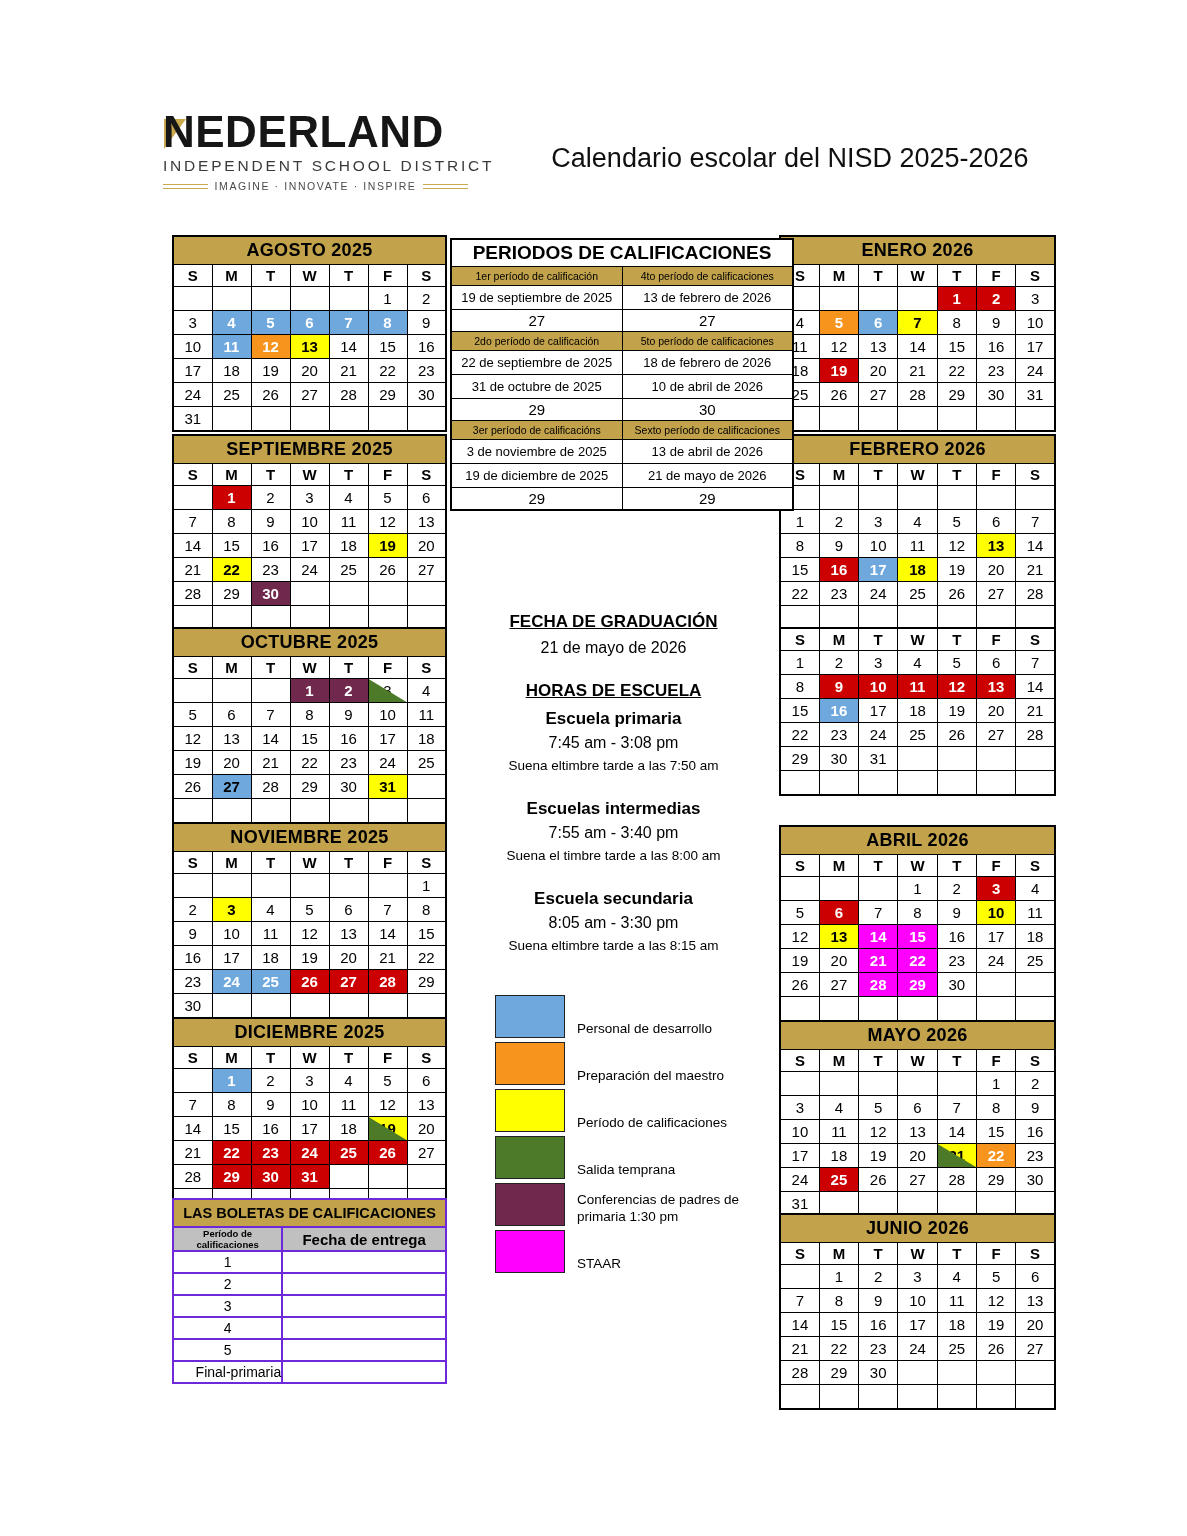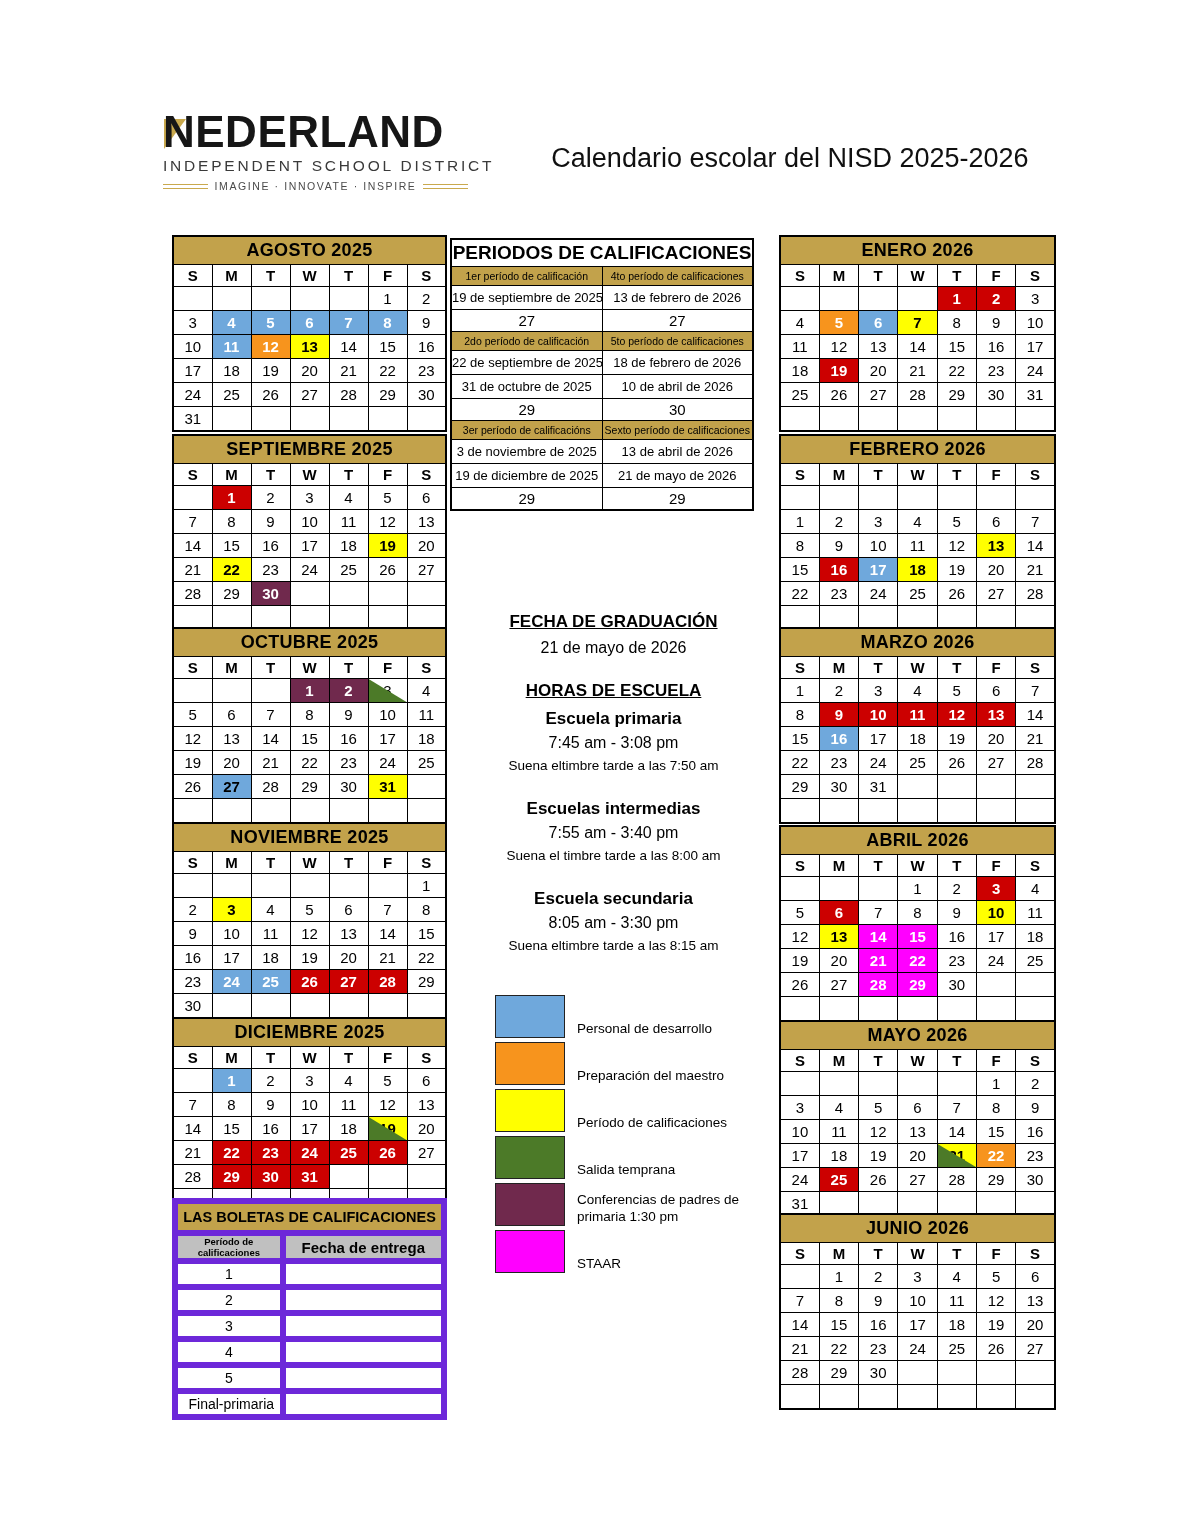--- a/index.html
+++ b/index.html
@@ -34,7 +34,7 @@
   .tri{position:absolute;inset:0;clip-path:polygon(0 0,100% 100%,0 100%);z-index:3;}
 
   
-  .gp-wrap{position:absolute;left:450px;top:238px;width:304px;}
+  .gp-wrap{position:absolute;left:450px;top:238px;width:344px;}
   table.gp{border-collapse:collapse;width:100%;table-layout:fixed;border:2px solid #000;background:#fff;}
   .gp th,.gp td{border:1px solid #000;text-align:center;padding:0;}
   .gp .gp-title{font-size:19px;font-weight:bold;height:26px;background:#fff;}

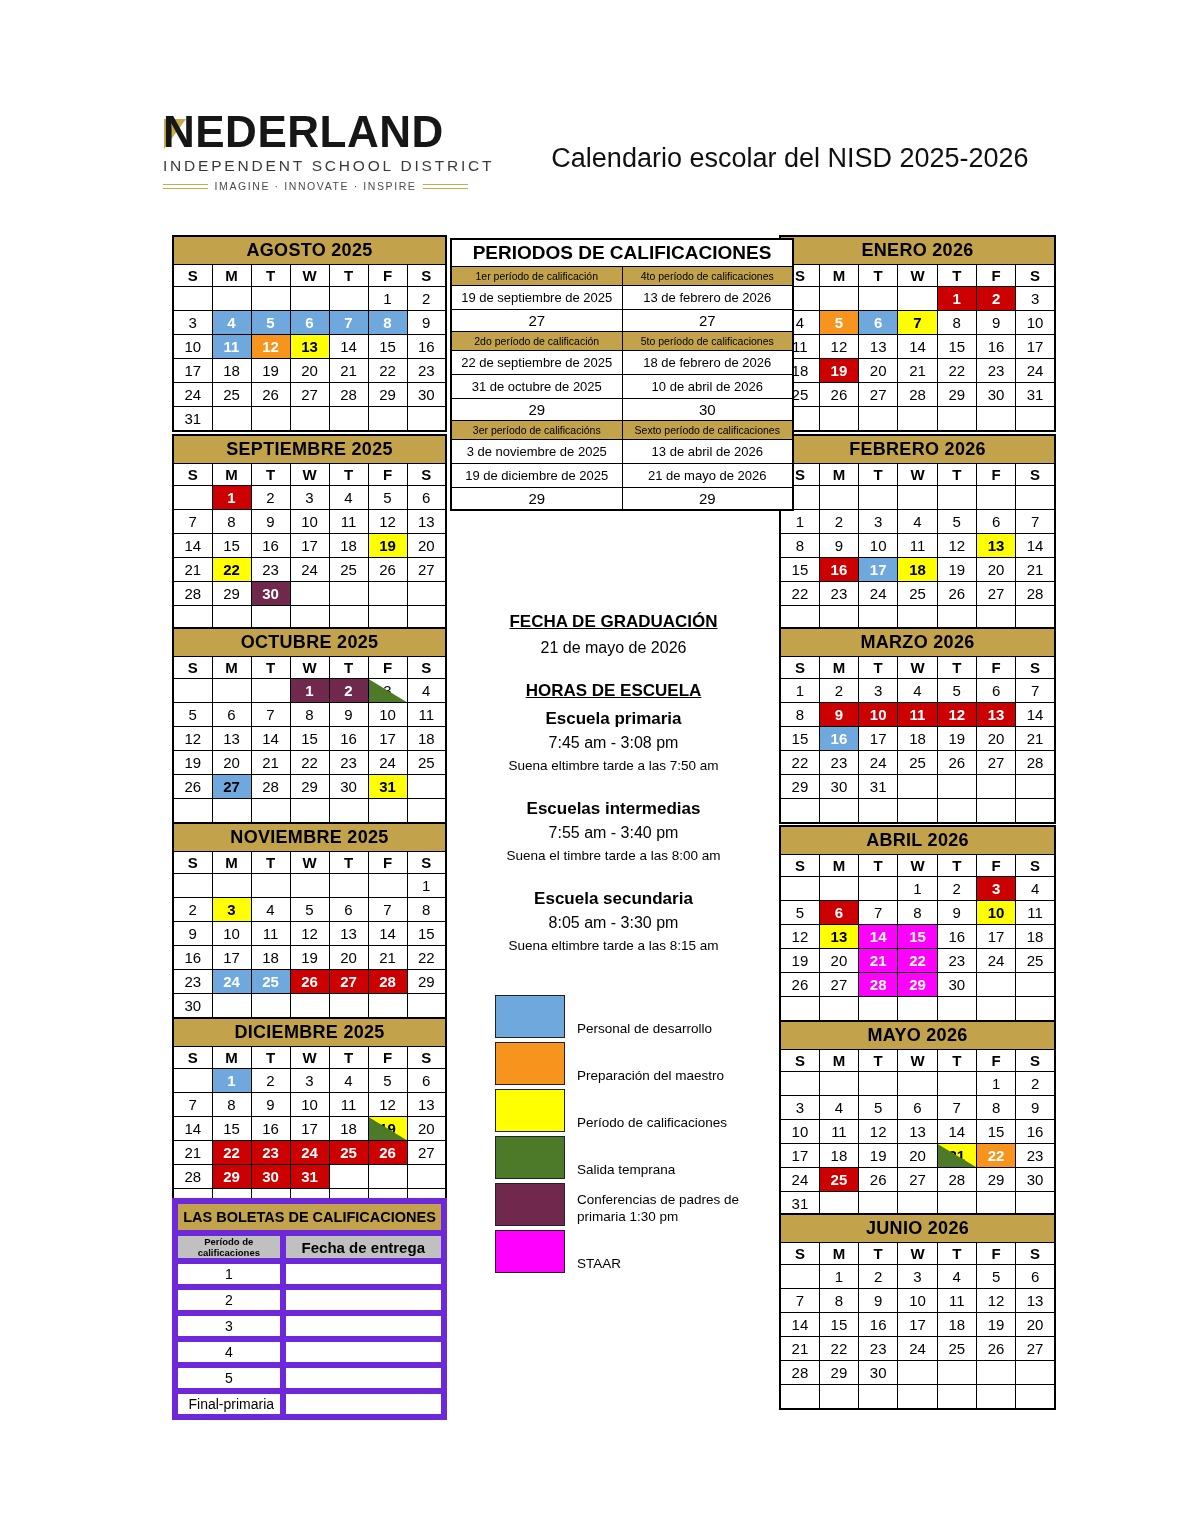--- a/index.html
+++ b/index.html
@@ -595,9 +595,6 @@
   <div class="month colR" style="top:612px">
       <table class="cal">
         <tbody>
-          <tr>
-            <th colspan="7" class="cal-title">MARZO 2026</th>
-          </tr>
           <tr>
             <th class="dow">S</th>
             <th class="dow">M</th>

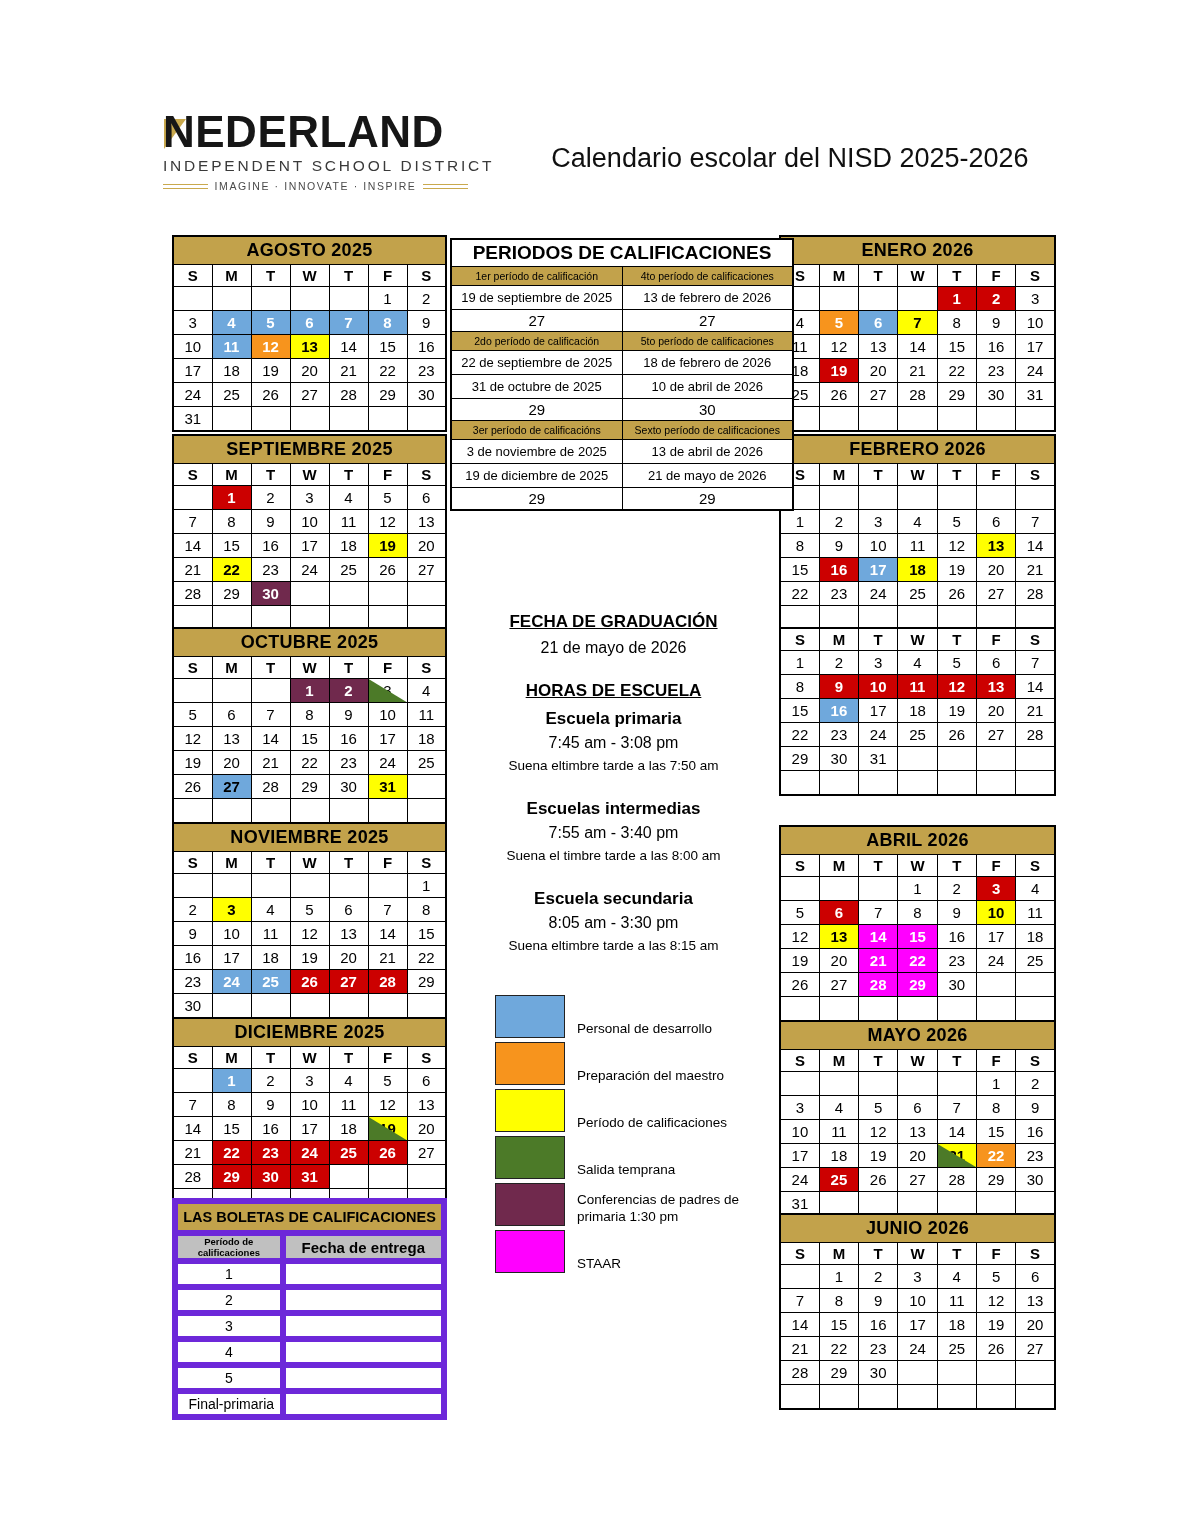--- a/index.html
+++ b/index.html
@@ -61,7 +61,7 @@
   
   .rc-wrap{position:absolute;left:172px;top:1198px;width:275px;}
   table.rc{border-collapse:collapse;width:100%;table-layout:fixed;border:2px solid #000;background:#fff;}
-  .rc th,.rc td{border:6px solid #6d28d9;padding:0;}
+  .rc th,.rc td{border:2px solid #6d28d9;padding:0;}
   .rc .rc-title{background:var(--gold);font-size:14.5px;font-weight:bold;height:26px;text-align:center;}
   .rc .rc-sub{background:var(--gray);height:22px;text-align:center;}
   .rc .rc-sub.c1{font-size:9.5px;font-weight:bold;}

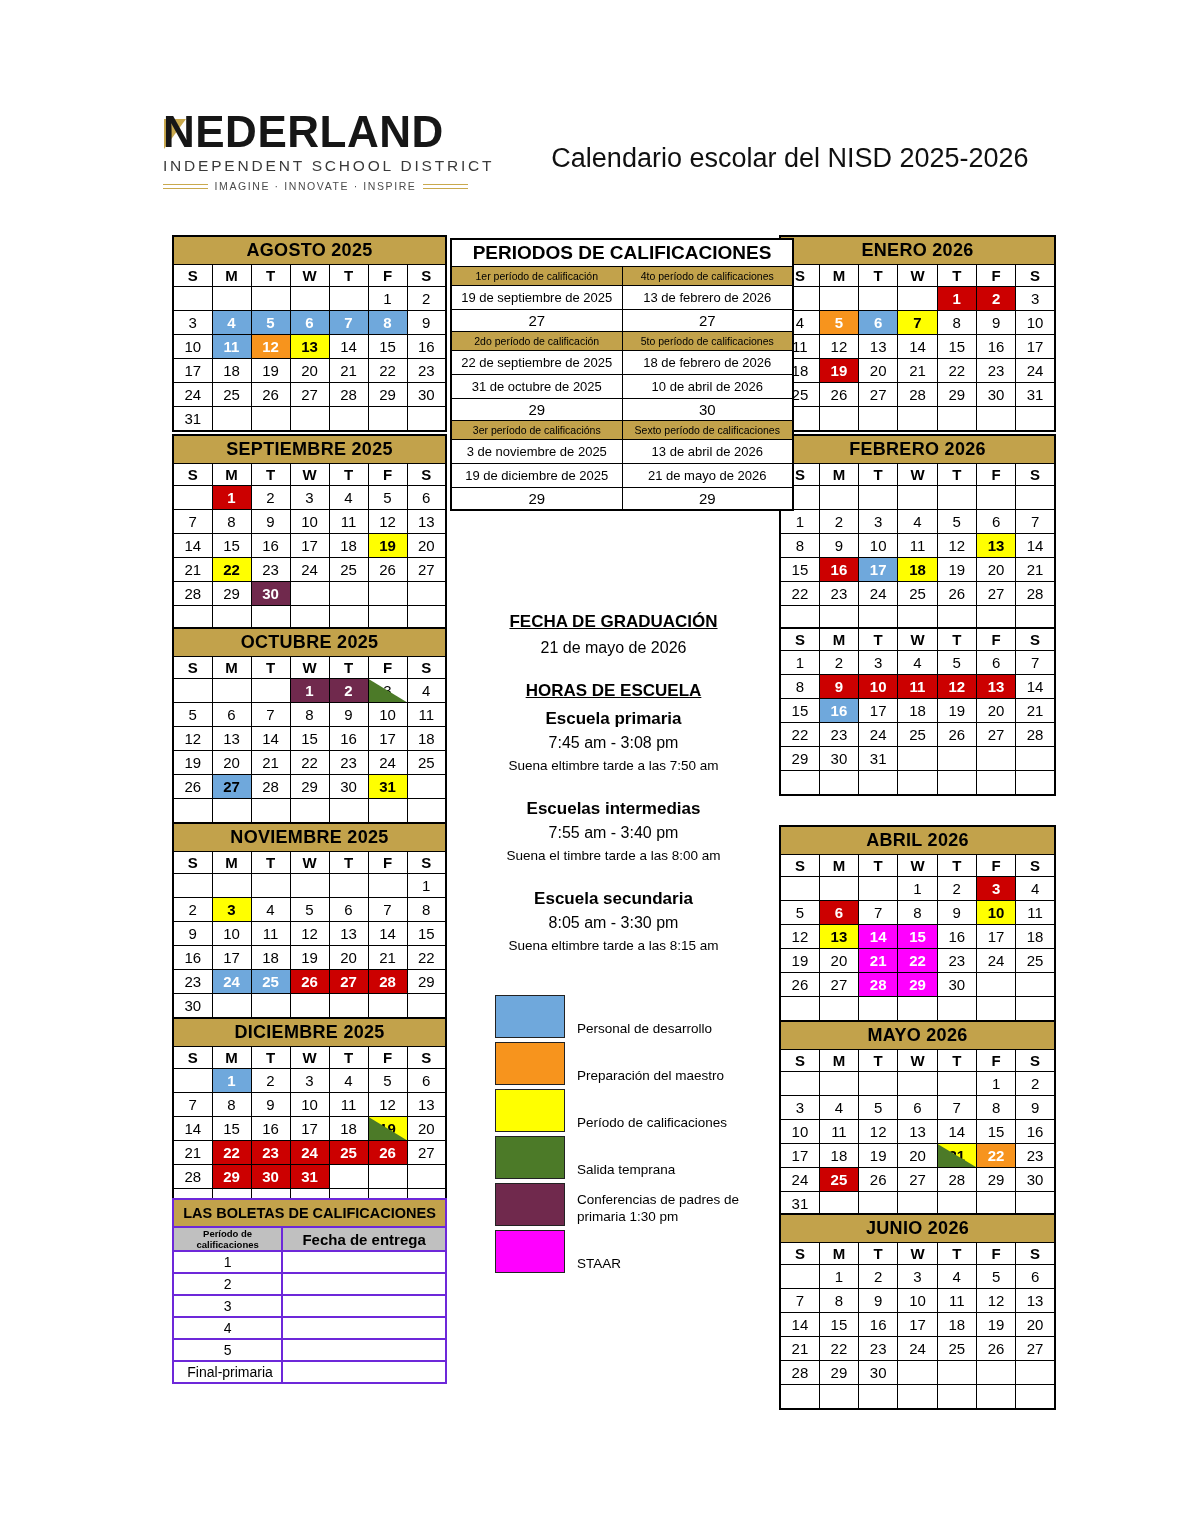--- a/index.html
+++ b/index.html
@@ -67,7 +67,7 @@
   .rc .rc-sub.c1{font-size:9.5px;font-weight:bold;}
   .rc .rc-sub.c2{font-size:15px;font-weight:bold;}
   .rc td{height:20px;font-size:14px;text-align:center;}
-  .rc td.final{text-align:center;padding-left:5px;}
+  .rc td.final{text-align:right;padding-left:5px;}
 </style>
 </head>
 <body>

